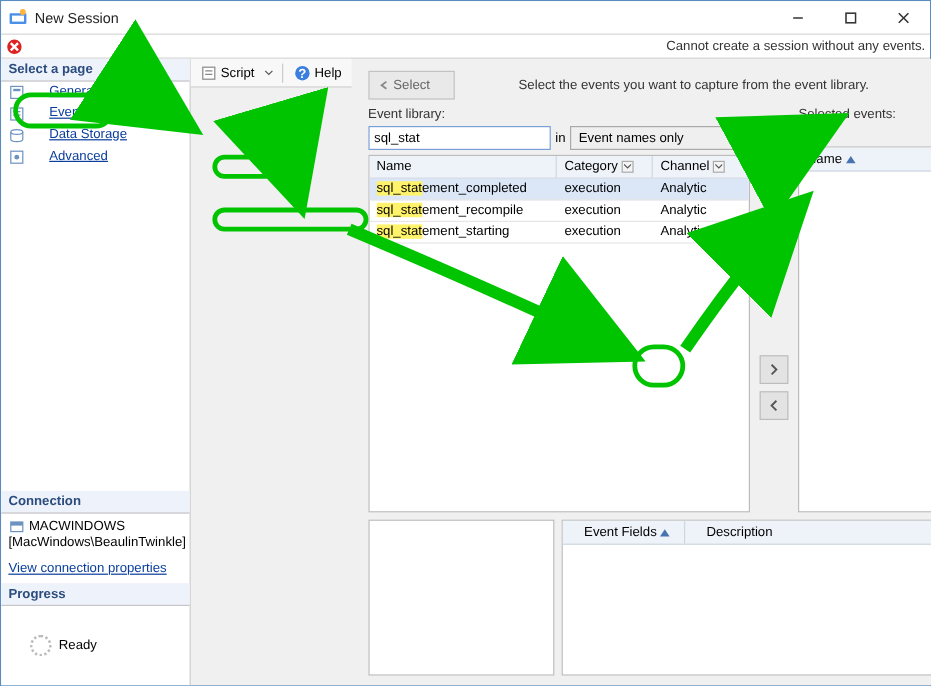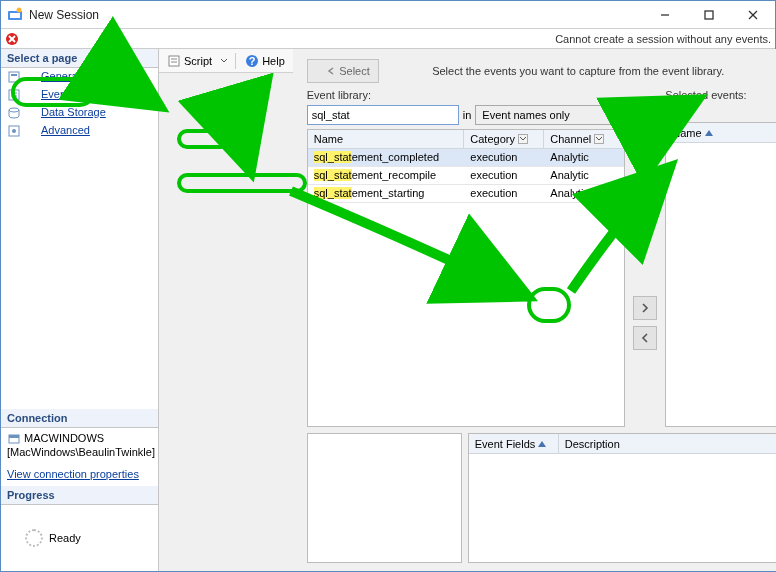--- a/index.html
+++ b/index.html
@@ -36,7 +36,7 @@
   .toolbar .sep{width:1px;height:16px;background:#ccc;margin:0 3px;}
   .main{flex:1;padding:10px 14px 8px 14px;display:flex;flex-direction:column;gap:6px;}
   .toprow{display:flex;align-items:center;gap:8px;}
-  .btn{height:24px;min-width:72px;background:#e9e9e9;border:1px solid #c3c3c3;display:flex;align-items:center;justify-content:flex-end;padding:0 8px;color:#666;gap:4px;}
+  .btn{height:24px;min-width:72px;background:#e9e9e9;border:1px solid #c3c3c3;display:flex;align-items:center;justify-content:flex-start;padding:0 8px;color:#666;gap:4px;}
   .btn .chev{width:8px;height:8px;}
   .instruction{flex:1;text-align:center;color:#333;}
   .mid{flex:1;display:flex;gap:6px;min-height:0;}

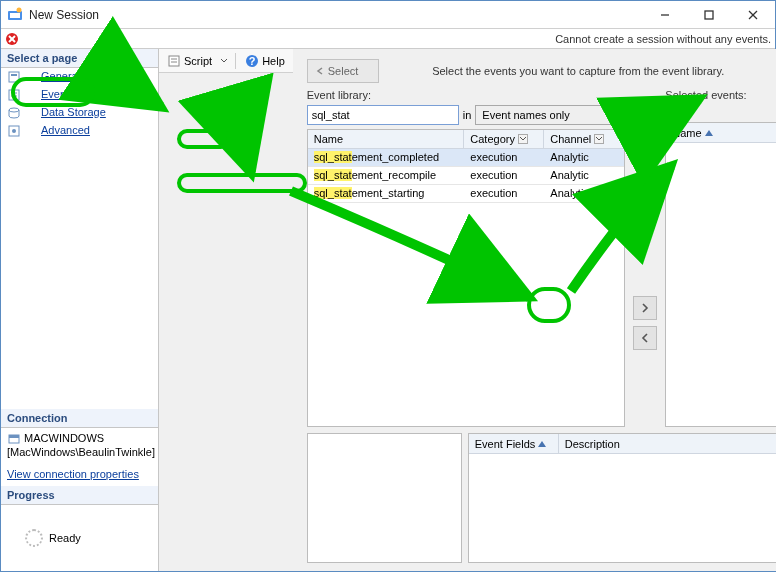--- a/index.html
+++ b/index.html
@@ -69,7 +69,7 @@
   .botleft{width:155px;border:1px solid #bcbcbc;background:#fff;}
   .botright{flex:1;border:1px solid #bcbcbc;background:#fff;display:flex;flex-direction:column;}
   .bothead{display:flex;background:#eef3f9;border-bottom:1px solid #cfd6e0;height:20px;}
-  .bothead .col{padding:3px 6px;border-right:1px solid #cfd6e0;display:flex;align-items:center;gap:3px;}
+  .bothead .col{padding:3px 6px;border-right:1px solid #cfd6e0;display:flex;align-items:center;gap:3px;margin-left:12px;}
   .bothead .col.ef{width:90px;}
   .bothead .col.desc{flex:1;align-items:flex-end;}
   

